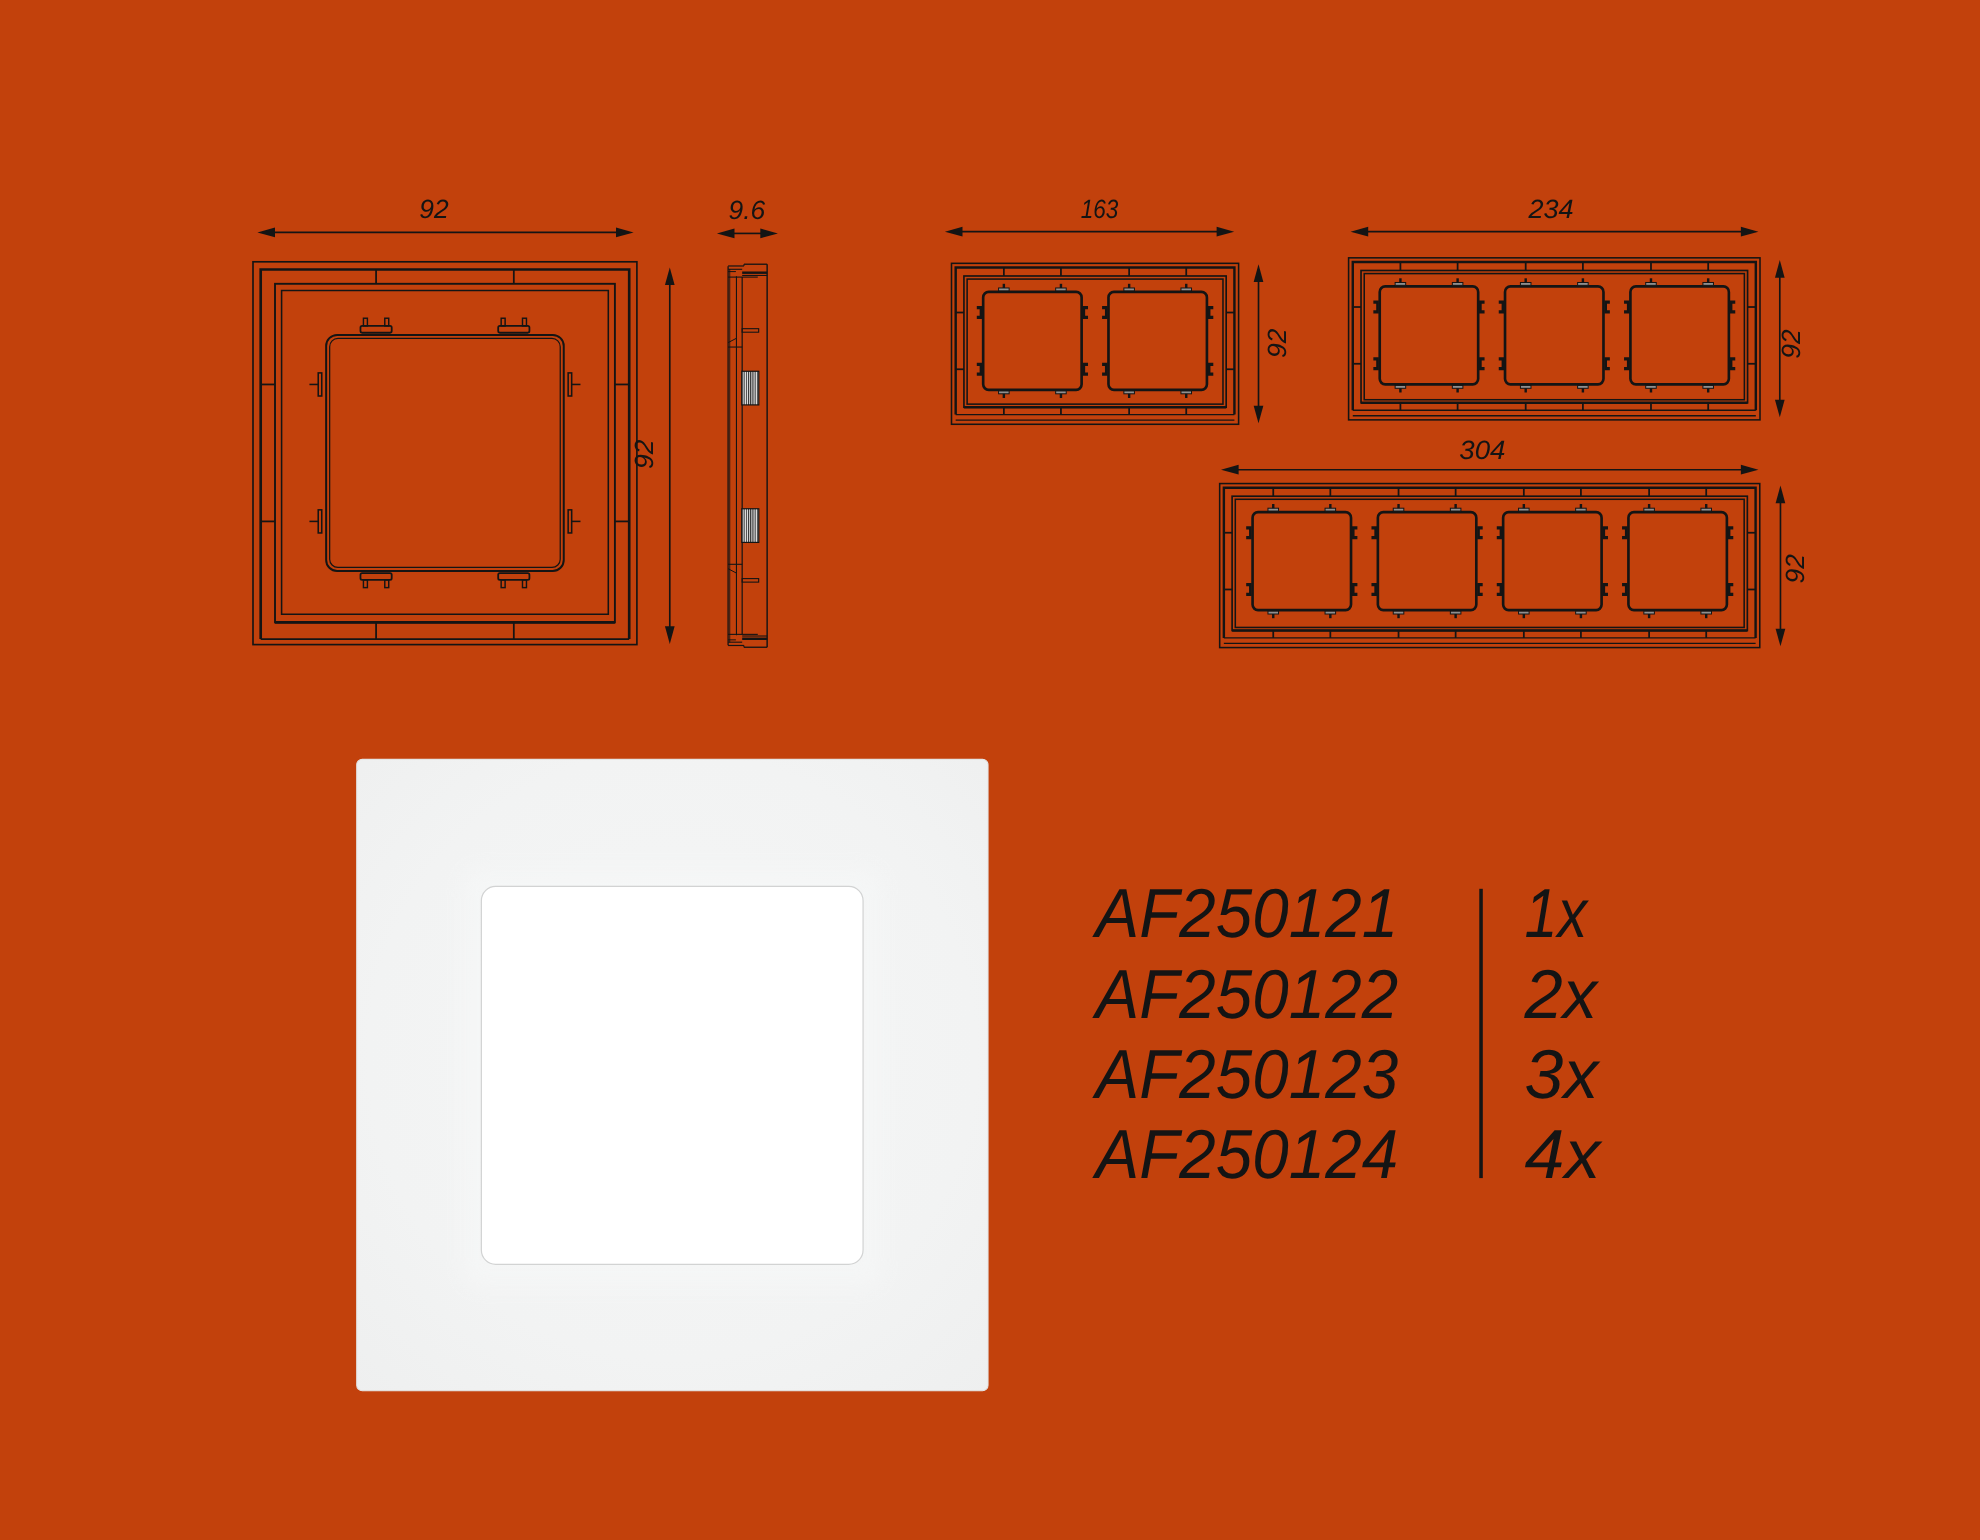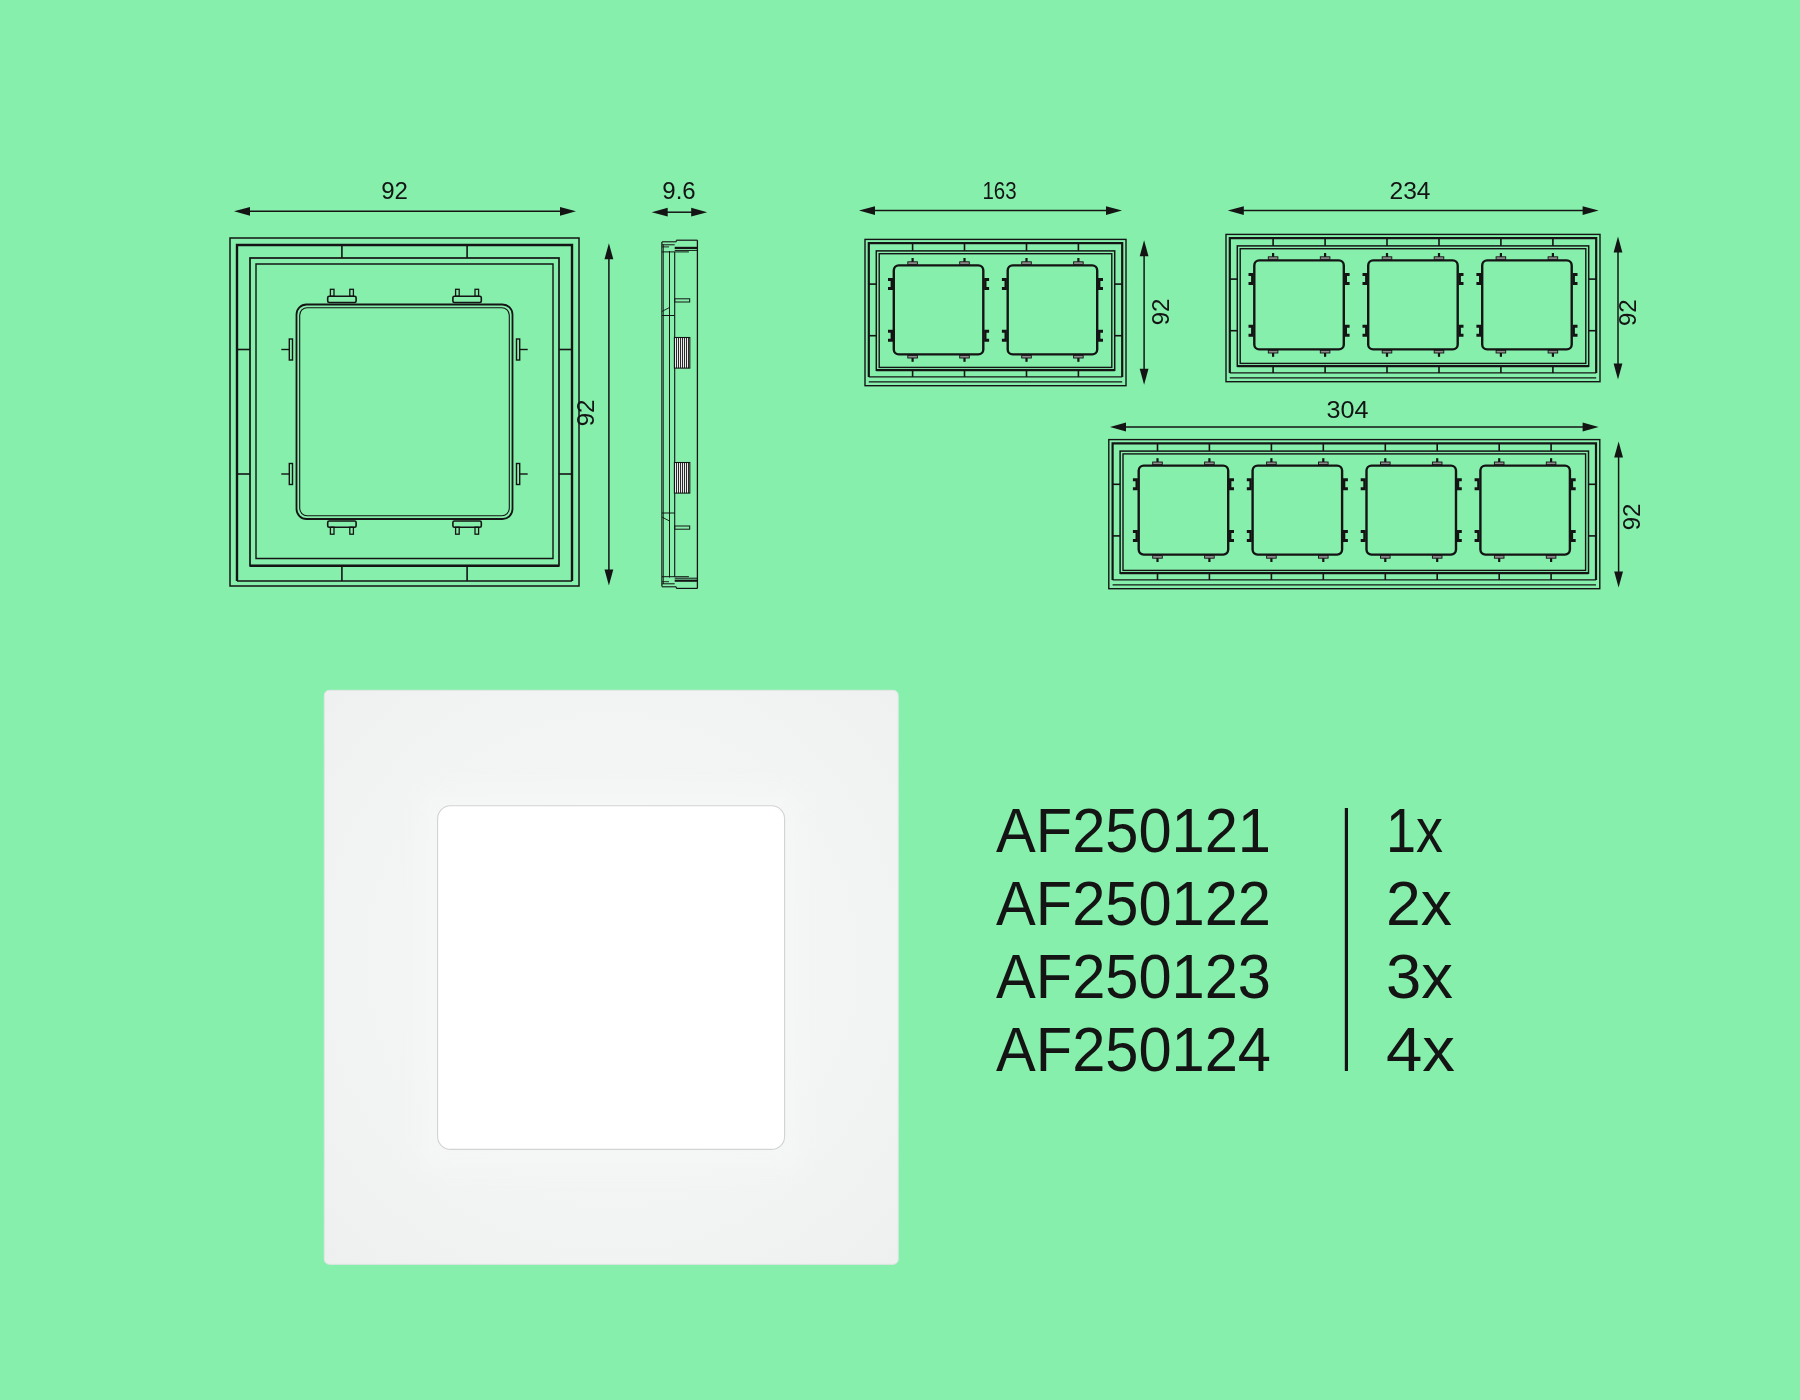--- a/index.html
+++ b/index.html
@@ -2,8 +2,8 @@
 <html><head><meta charset="utf-8"><title>Frames</title>
 <style>
 html,body{margin:0;padding:0;background:#ffffff;}
-.page{position:relative;width:1800px;height:1400px;background:#86efac;overflow:hidden;
- font-family:"Liberation Sans", sans-serif;}
+.page{position:relative;width:1800px;height:1400px;background:#c2410c;overflow:hidden;
+ font-family:"Liberation Sans", sans-serif;font-style:italic;}
 svg text{font-family:"Liberation Sans", sans-serif;}
 </style></head><body>
 <div class="page">

